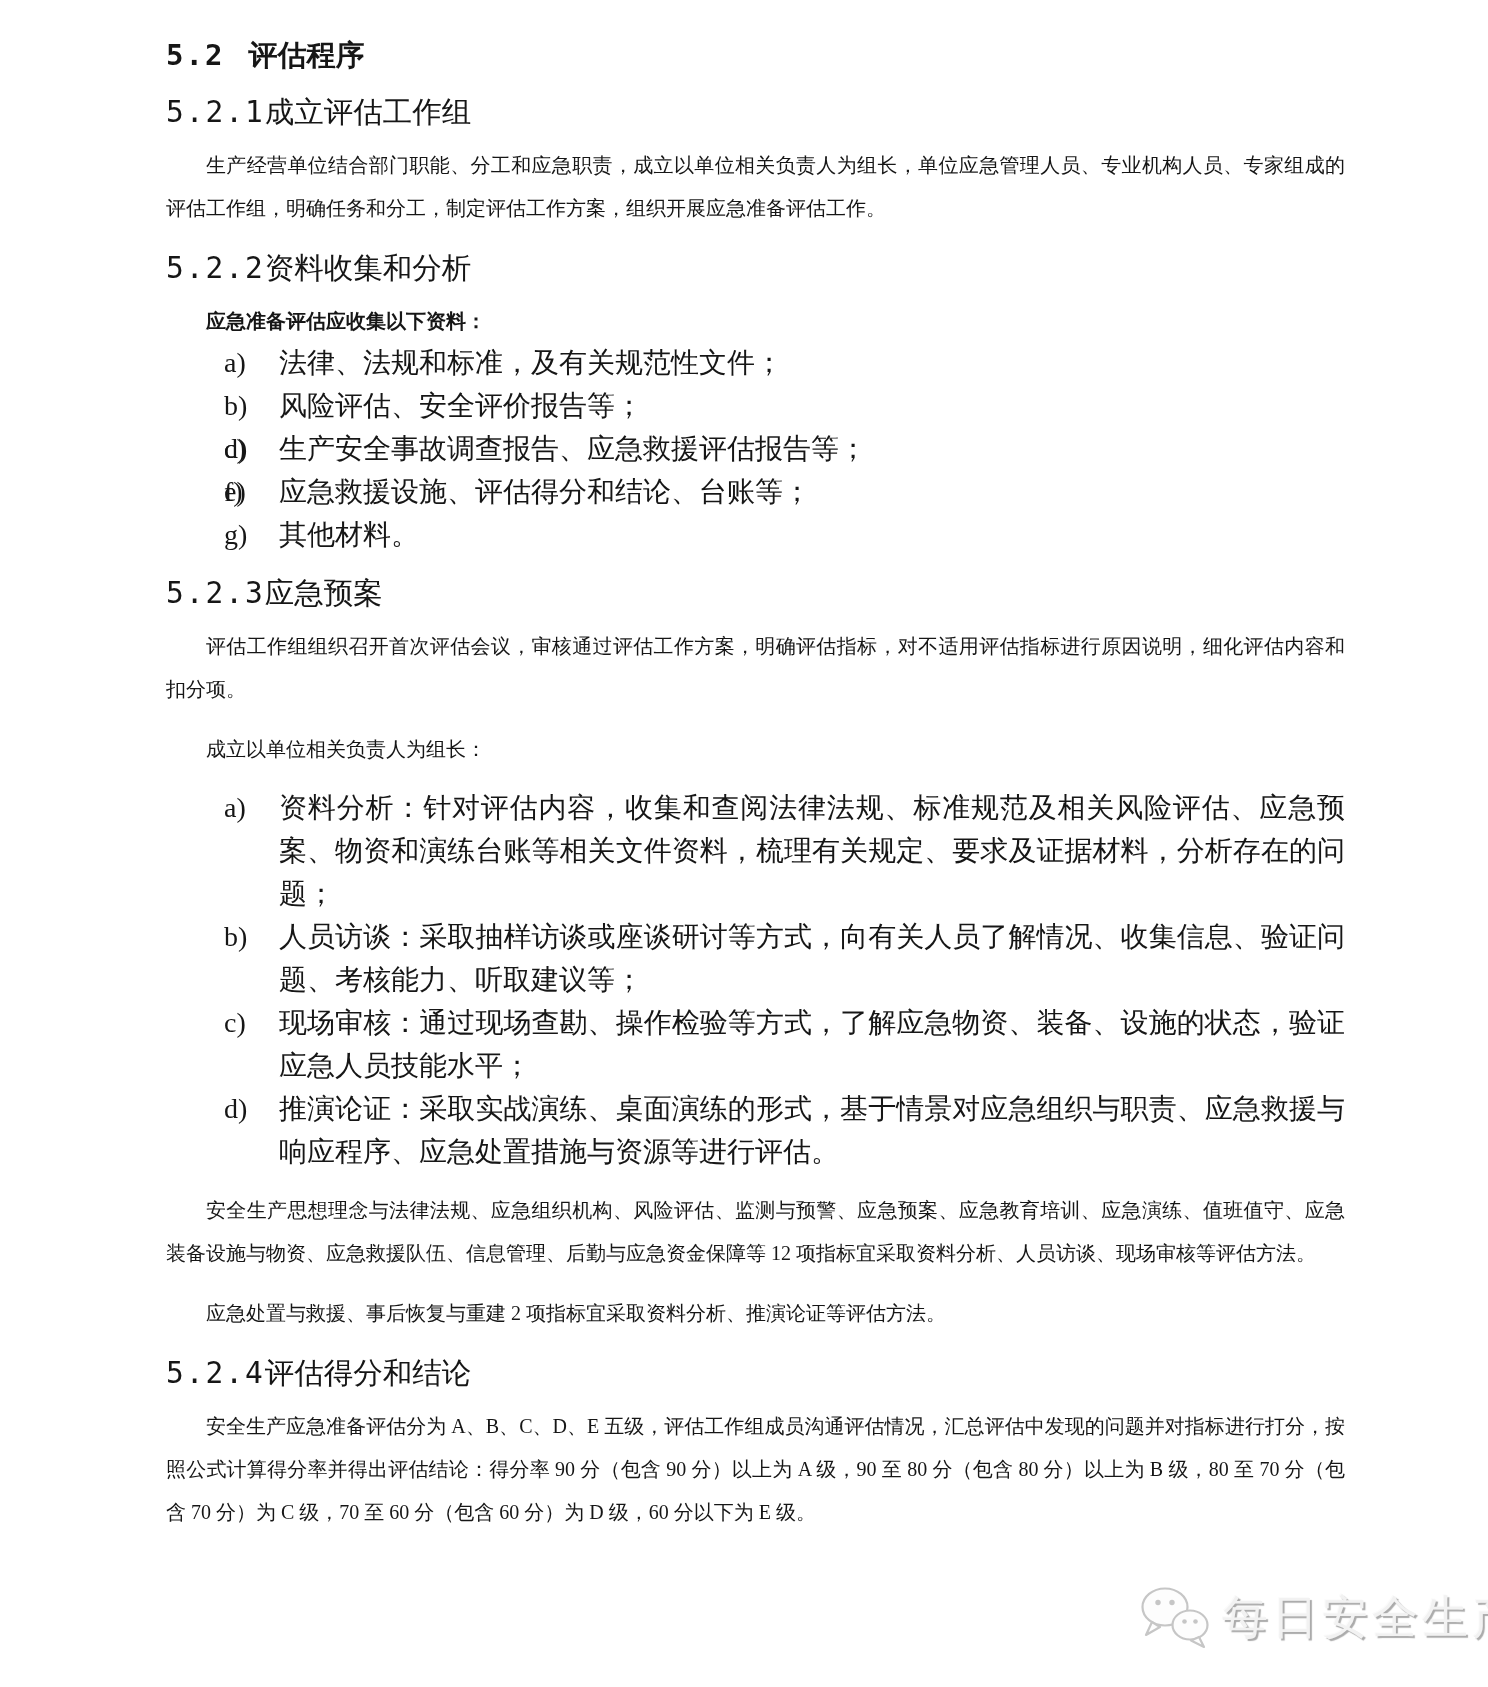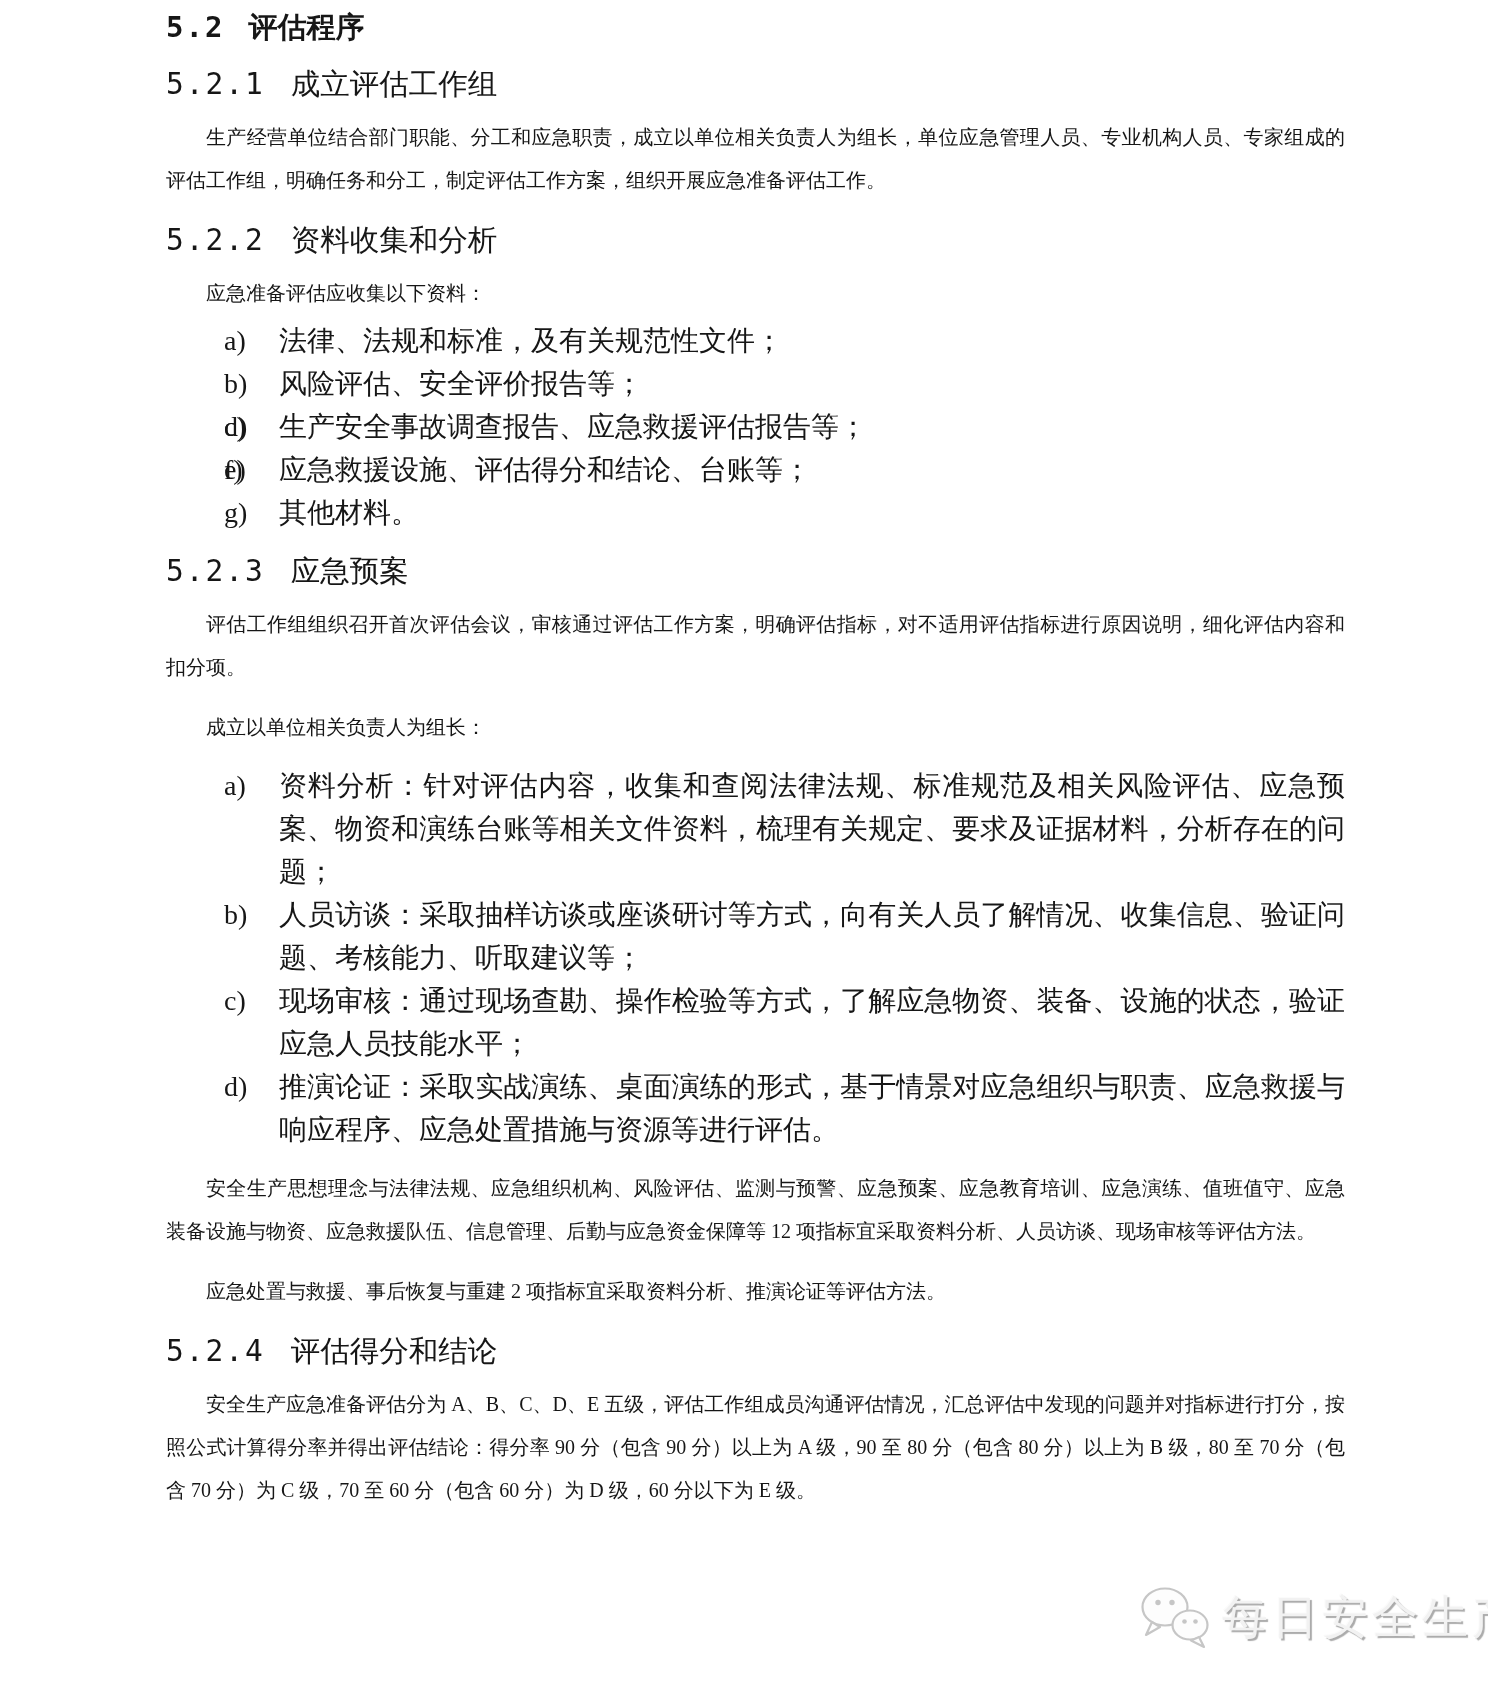--- a/index.html
+++ b/index.html
@@ -13,7 +13,7 @@
   }
   .page {
     position: absolute; inset: 0;
-    padding: 0 143px 0 166px;
+    padding: 28px 143px 0 166px;
     box-sizing: border-box;
   }
   

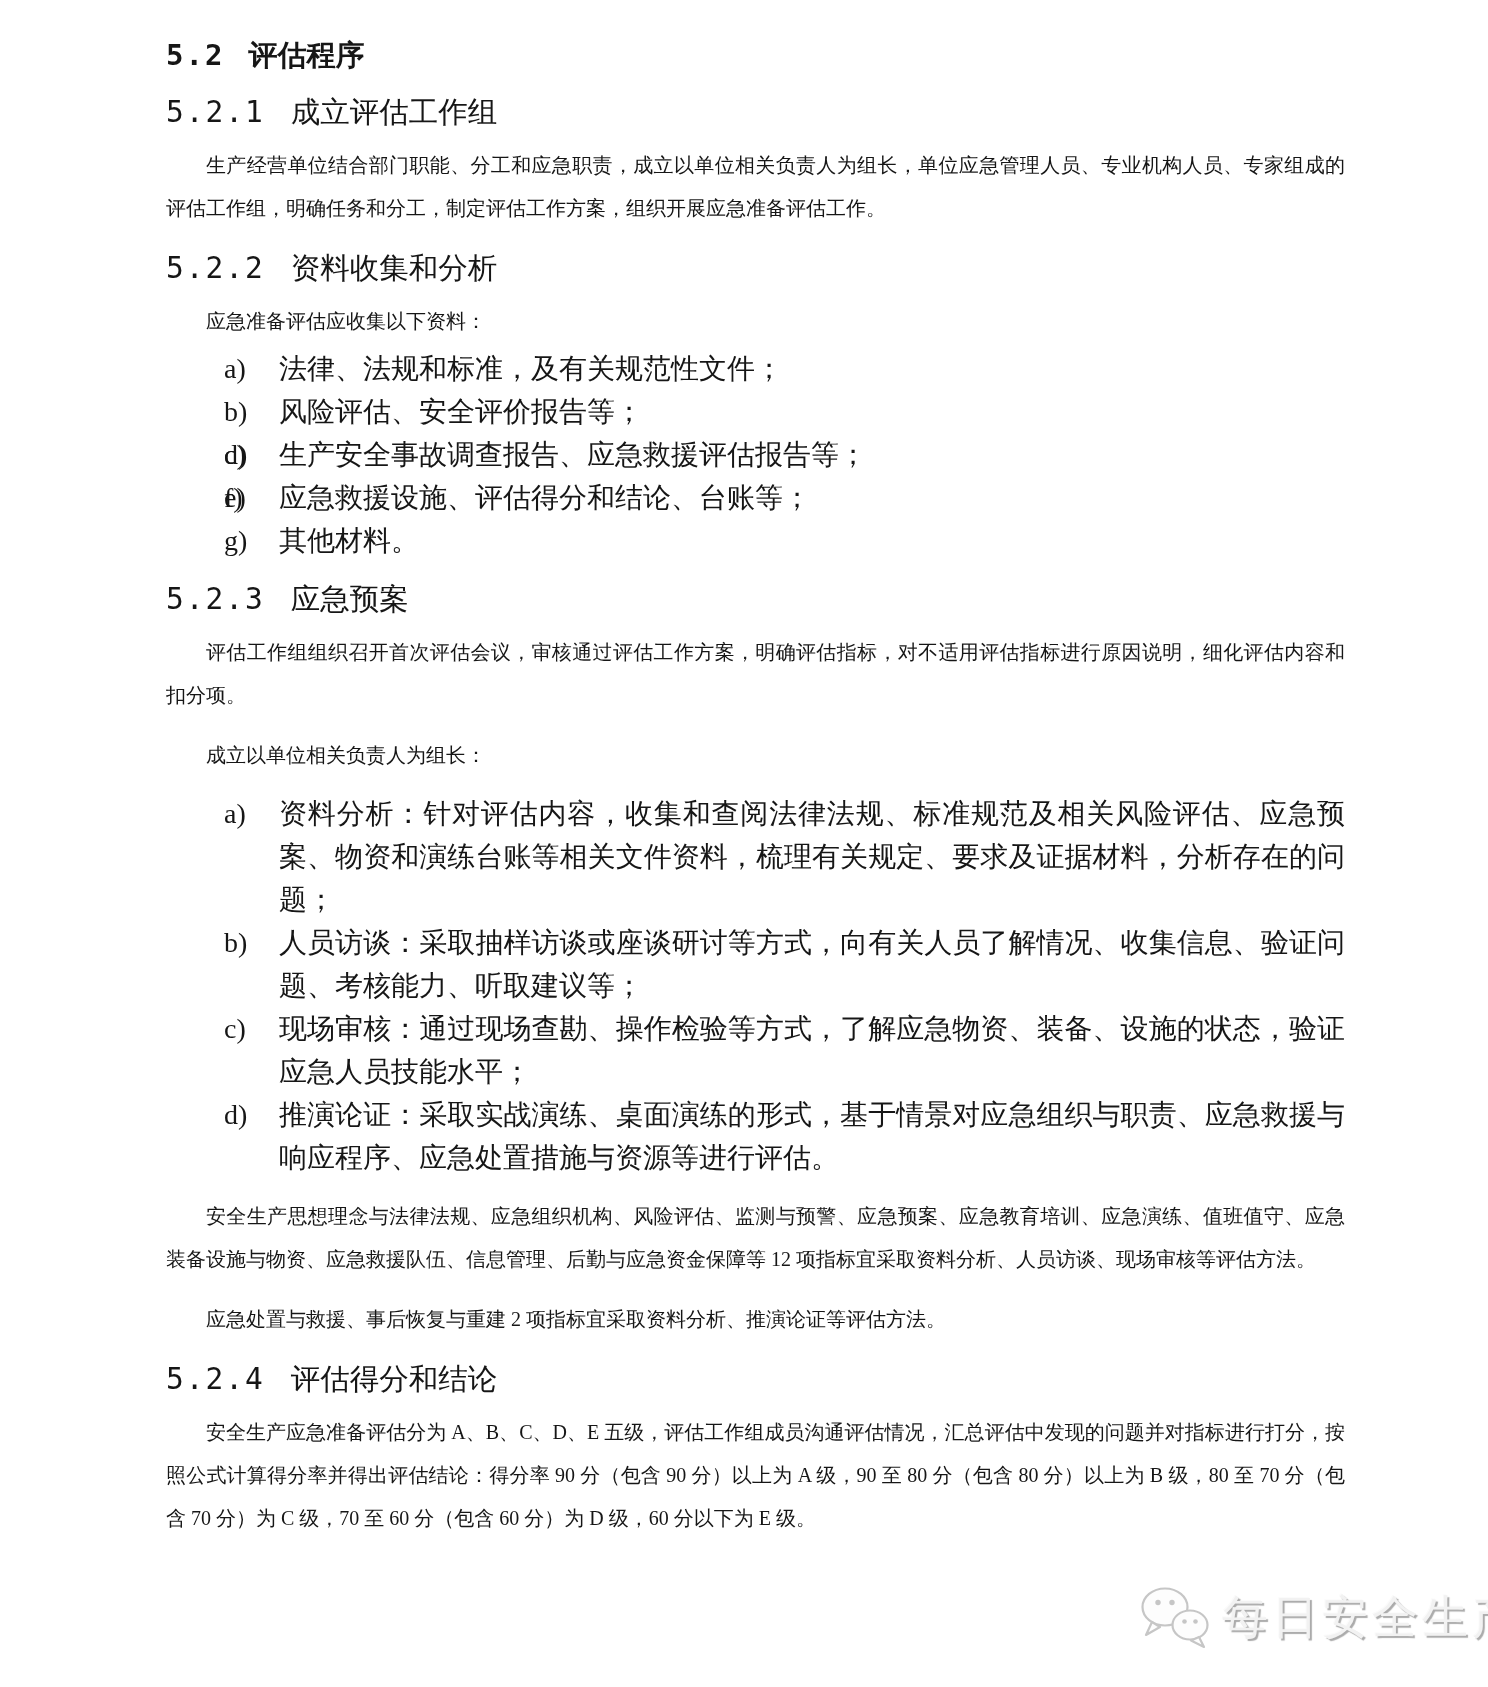--- a/index.html
+++ b/index.html
@@ -36,7 +36,6 @@
   .h2 .num {
     font-family: "DejaVu Sans Mono", "Liberation Mono", monospace;
     letter-spacing: 2px;
-    margin-right: 26px;
   }
   .para {
     font-size: 20px; line-height: 43px;

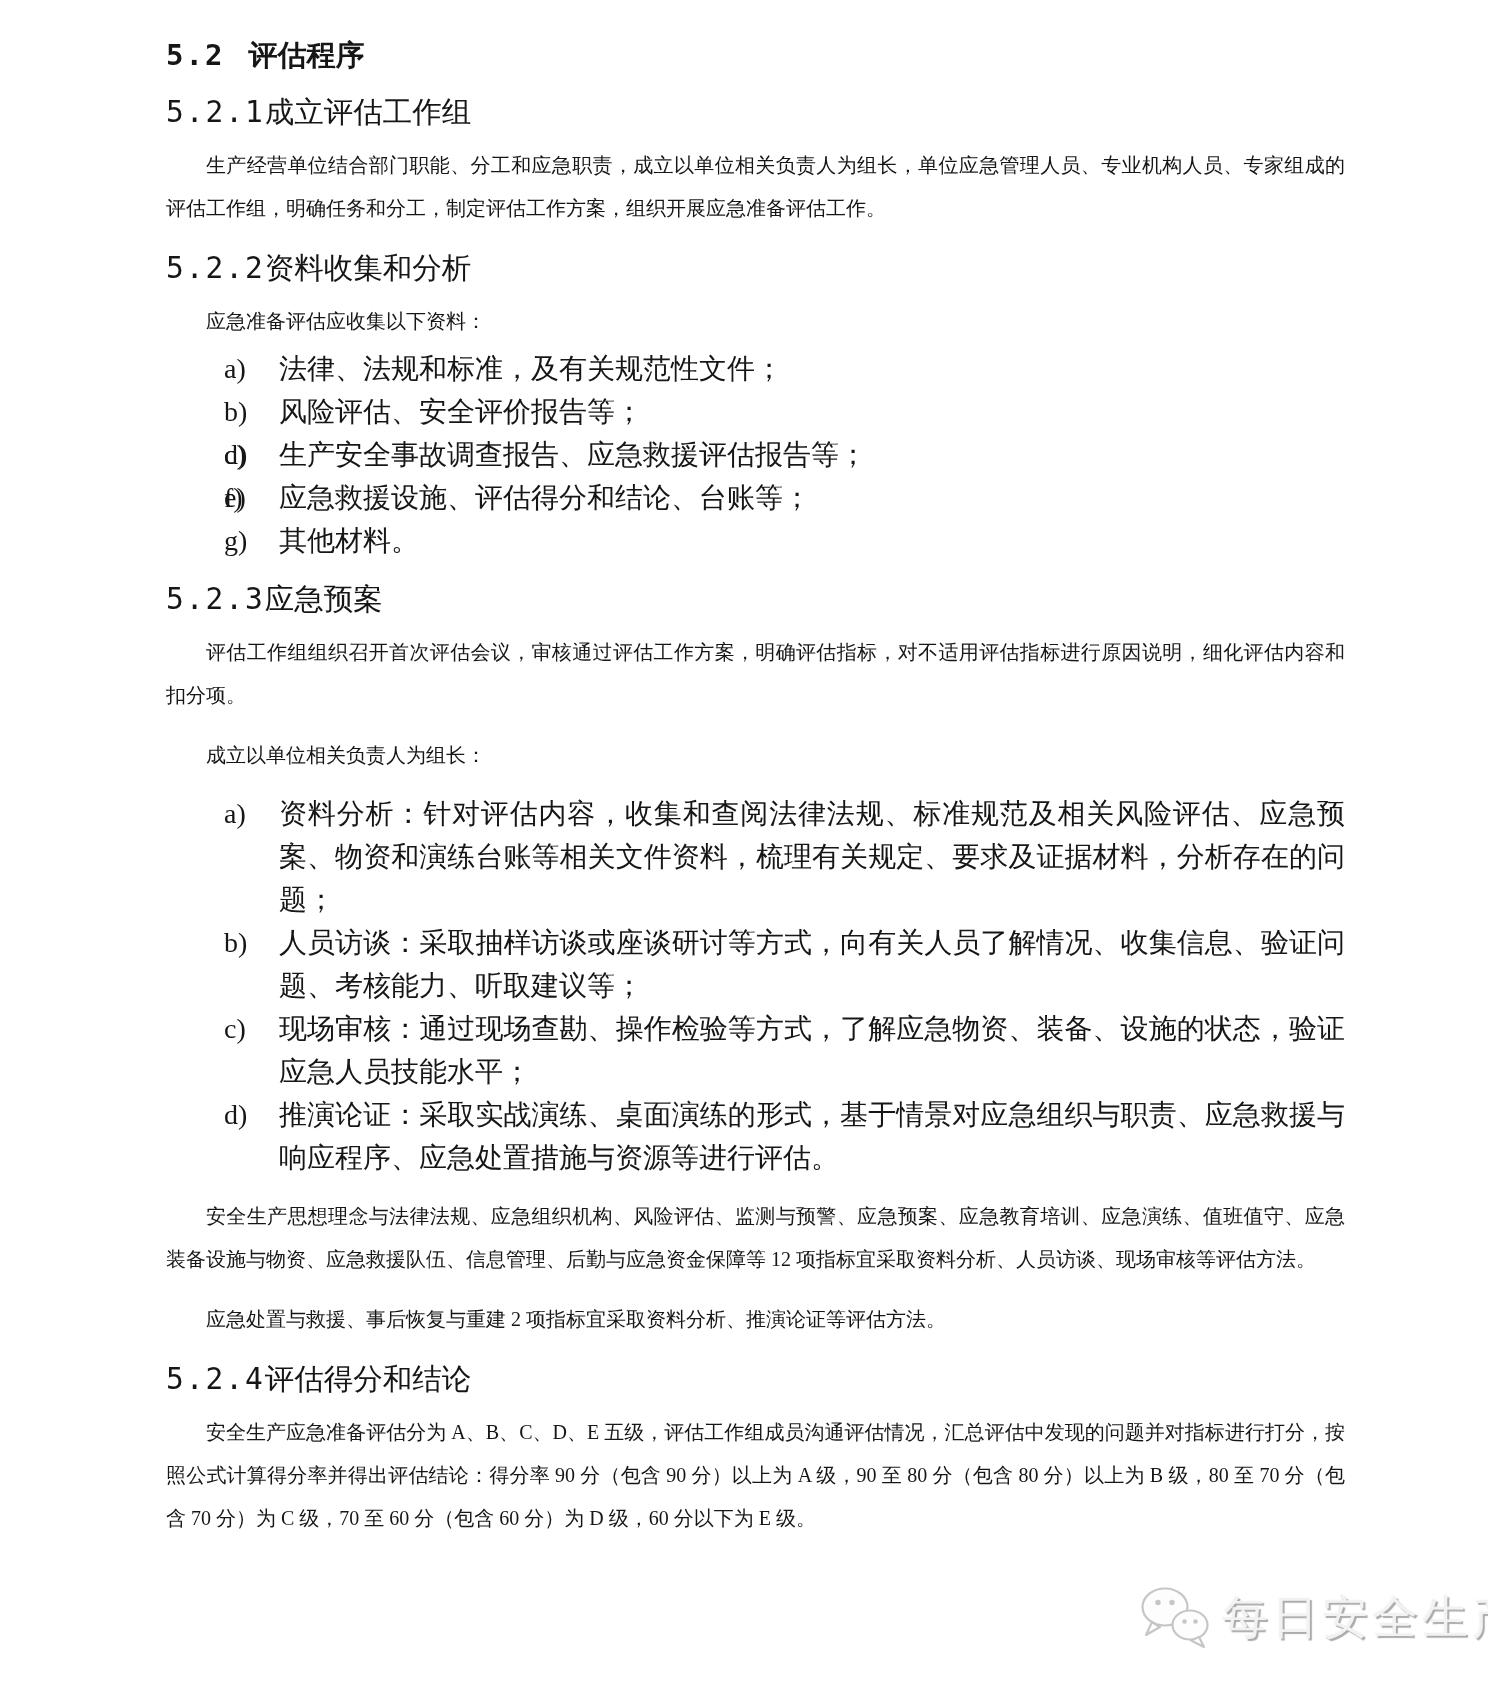--- a/index.html
+++ b/index.html
@@ -91,7 +91,7 @@
     <span class="num">5.2.2</span><span class="title">资料收集和分析</span>
   </div>
 
-  <p class="para" style="margin-bottom:6px;">应急准备评估应收集以下资料：</p>
+  <p class="para" style="margin-bottom:0;font-weight:bold;">应急准备评估应收集以下资料：</p>
 
   <ul class="doc-list">
     <li><span class="label">a)</span><span class="text">法律、法规和标准，及有关规范性文件；</span></li>

